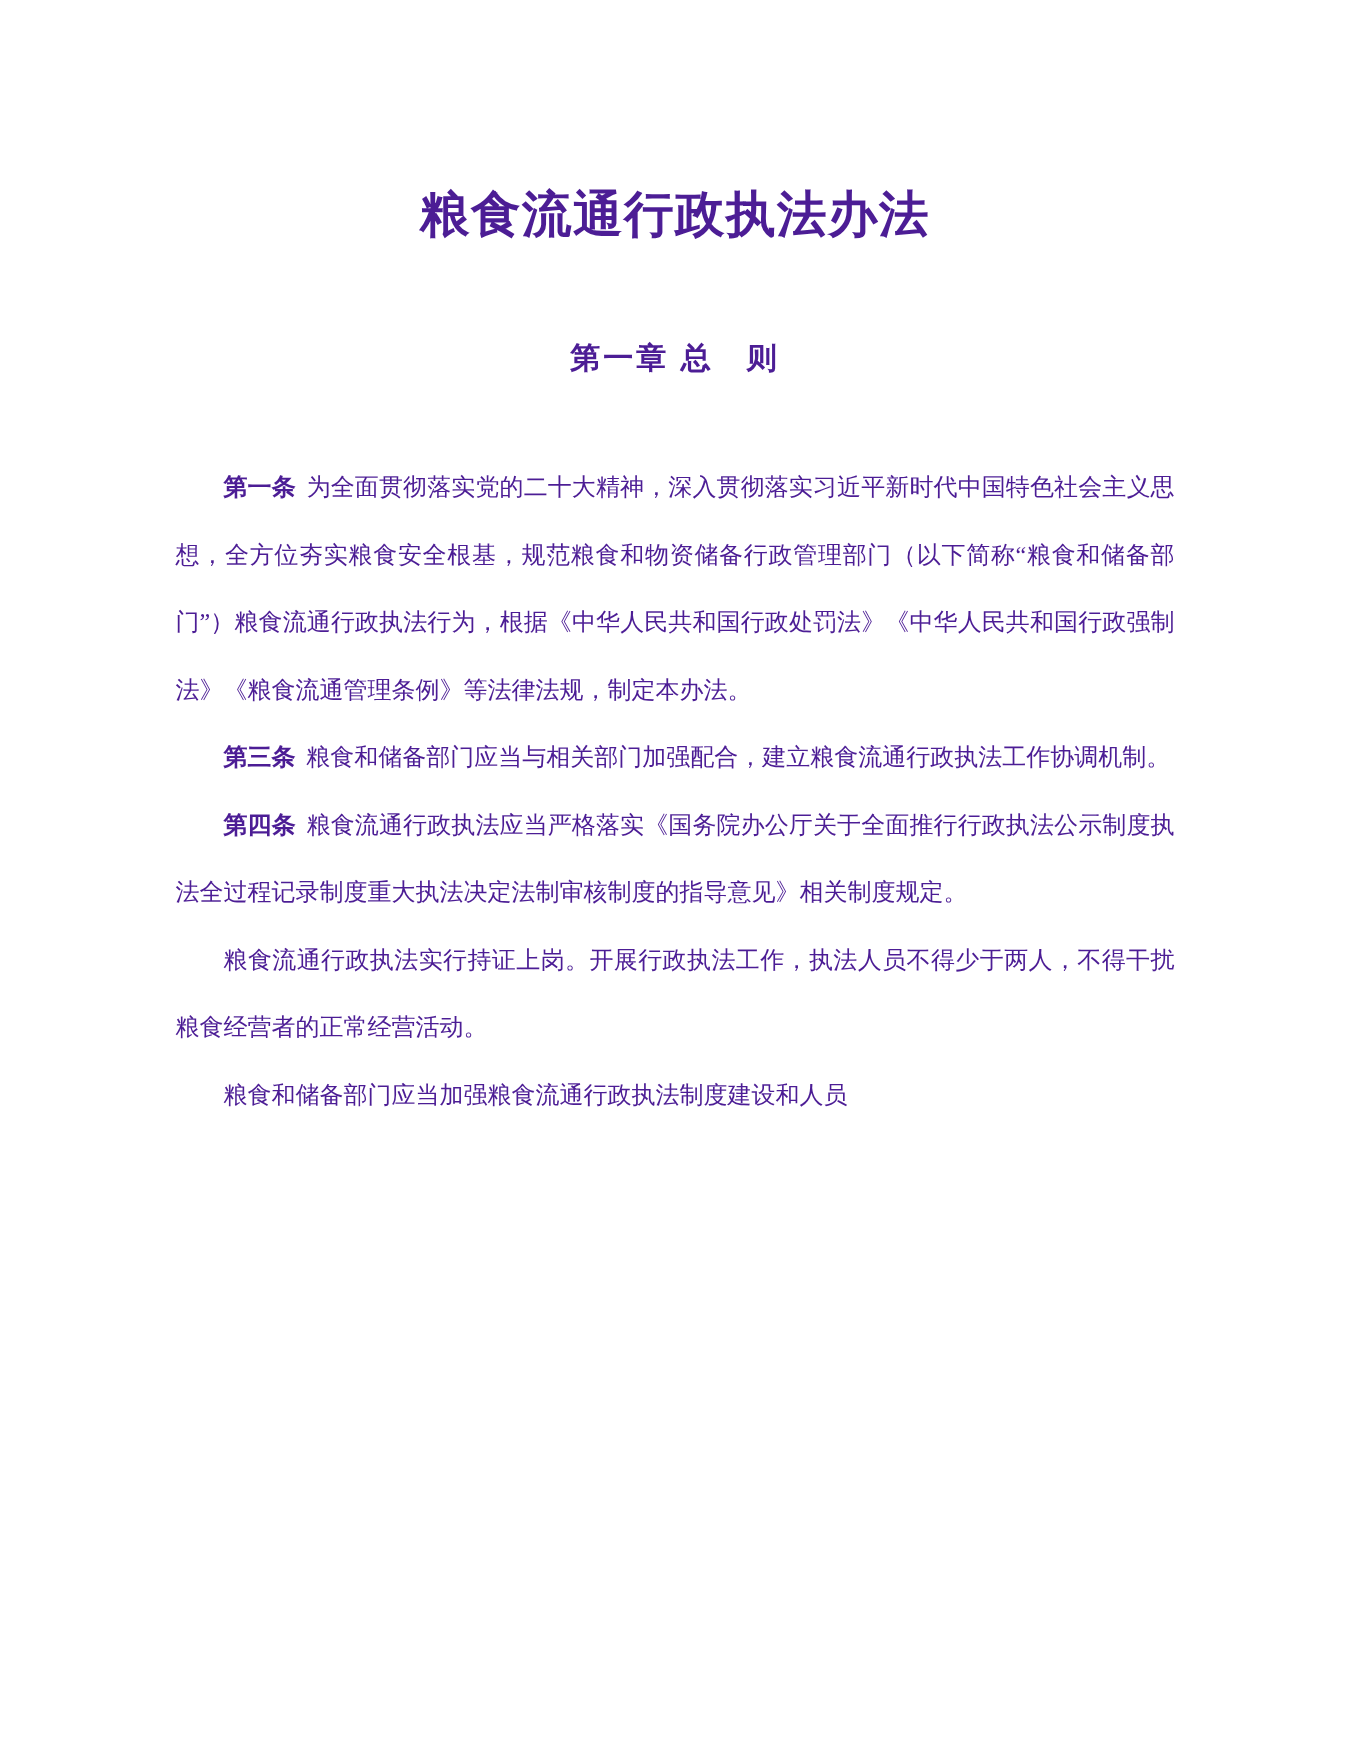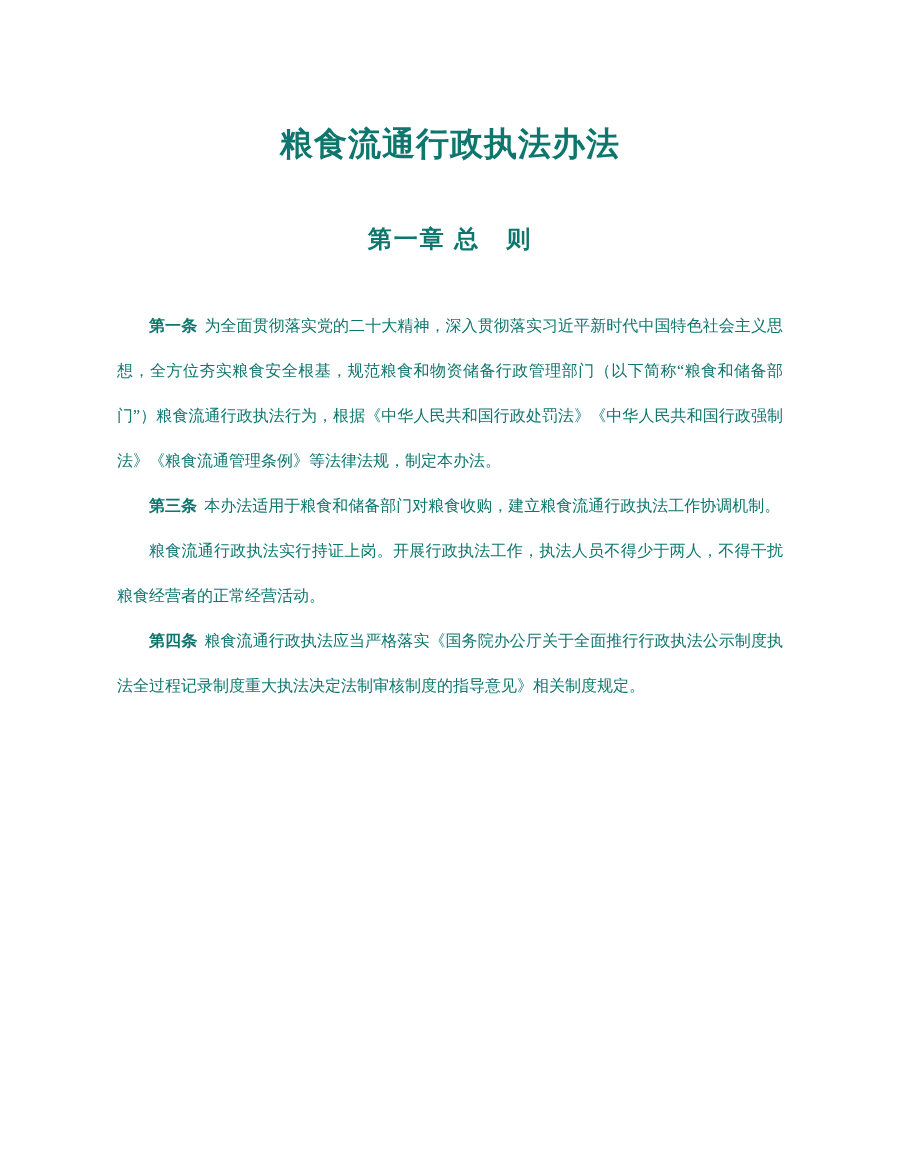--- a/index.html
+++ b/index.html
@@ -12,7 +12,7 @@
     width: 900px;
     height: 955px;
     background: #ffffff;
-    color: #0f766e;
+    color: #4c1d95;
     overflow: hidden;
     font-family: "Liberation Serif", "DejaVu Serif", serif;
   }

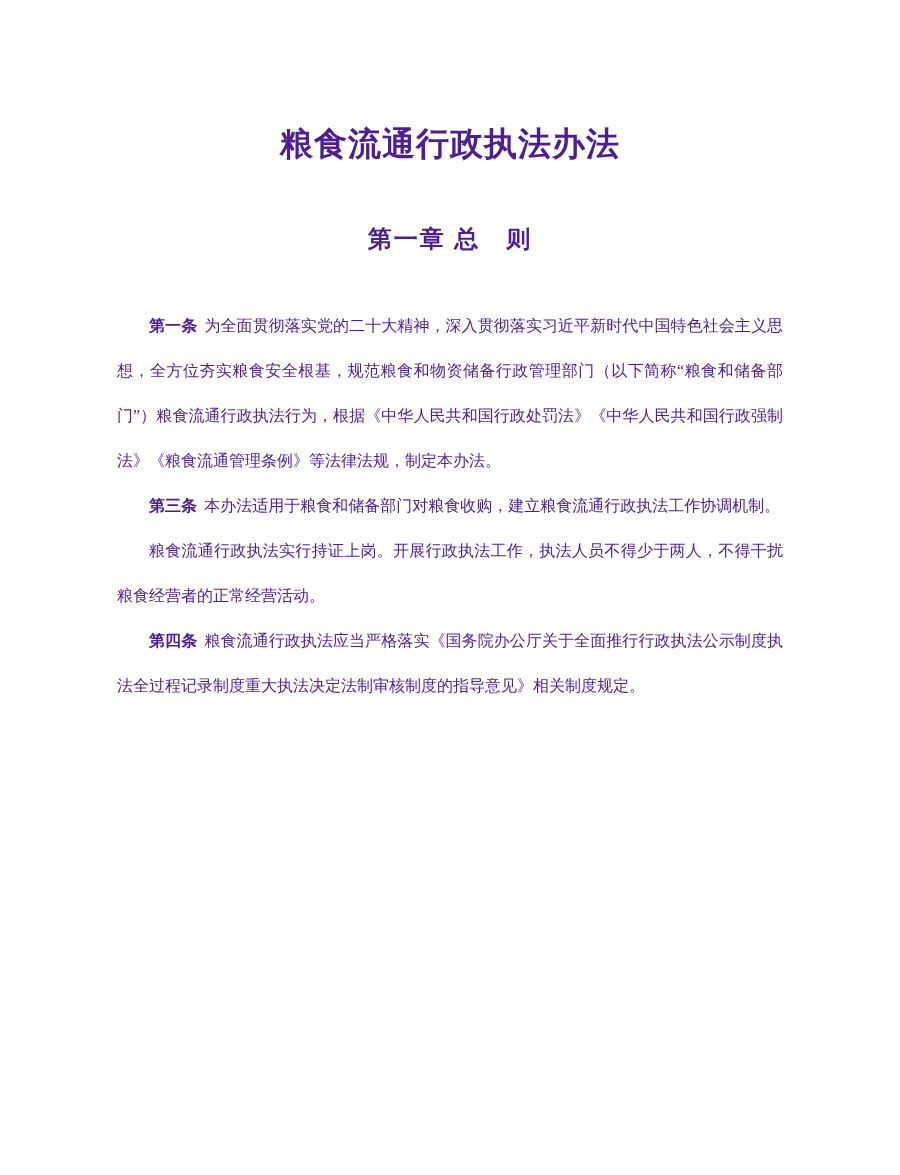--- a/index.html
+++ b/index.html
@@ -29,7 +29,7 @@
   .chapter-heading {
     margin: 55px 0 0 0;
     text-align: center;
-    font-size: 24px;
+    font-size: 20px;
     line-height: 36px;
     font-weight: bold;
     letter-spacing: 2px;

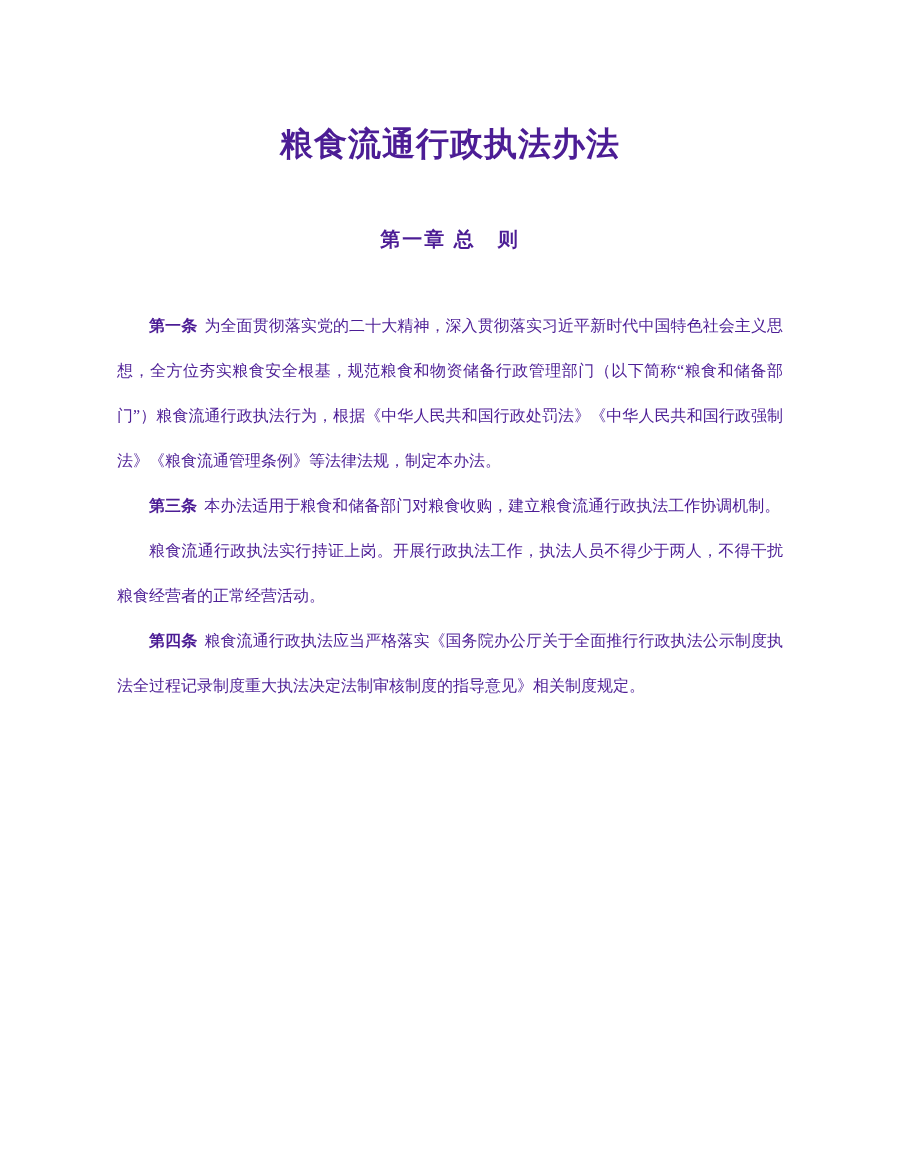--- a/index.html
+++ b/index.html
@@ -77,7 +77,7 @@
     <p class="para"><span class="para-lead">第一条</span><span>为全面贯彻落实党的二十大精神，深入贯彻落实习近平新时代中国特色社会主义思想，全方位夯实粮食安全根基，规范粮食和物资储备行政管理部门（以下简称“粮食和储备部门”）粮食流通行政执法行为，根据《中华人民共和国行政处罚法》《中华人民共和国行政强制法》《粮食流通管理条例》等法律法规，制定本办法。</span></p>
 
 
-    <p class="para"><span class="para-lead">第三条</span><span>本办法适用于粮食和储备部门对粮食收购，建立粮食流通行政执法工作协调机制。</span></p>
+    <p class="para"><span class="para-lead">第三条</span><span>粮食和储备部门应当与相关部门加强配合，建立粮食流通行政执法工作协调机制。</span></p>
 
     <p class="para"><span>粮食流通行政执法实行持证上岗。开展行政执法工作，执法人员不得少于两人，不得干扰粮食经营者的正常经营活动。</span></p>
 

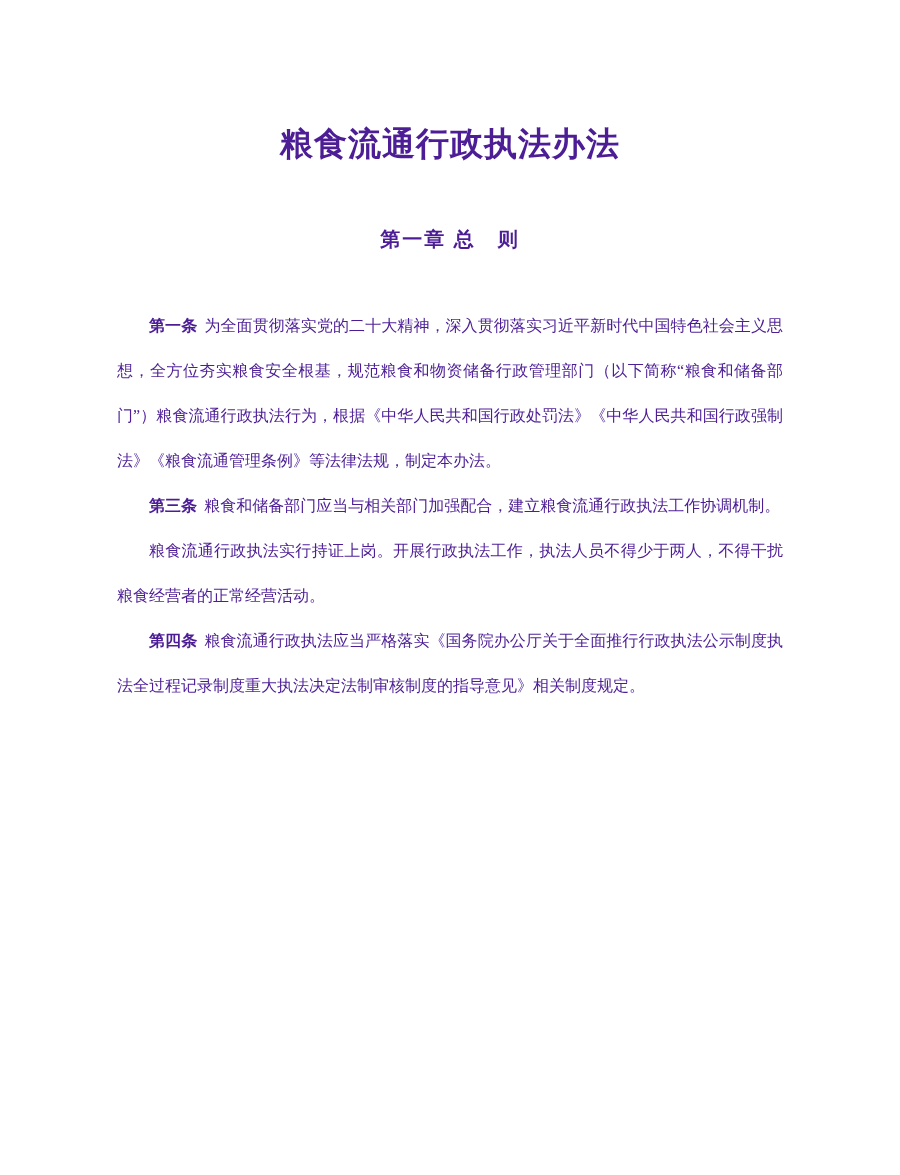--- a/index.html
+++ b/index.html
@@ -79,9 +79,9 @@
 
     <p class="para"><span class="para-lead">第三条</span><span>粮食和储备部门应当与相关部门加强配合，建立粮食流通行政执法工作协调机制。</span></p>
 
+    <p class="para"><span class="para-lead">第四条</span><span>粮食流通行政执法应当严格落实《国务院办公厅关于全面推行行政执法公示制度执法全过程记录制度重大执法决定法制审核制度的指导意见》相关制度规定。</span></p>
+
     <p class="para"><span>粮食流通行政执法实行持证上岗。开展行政执法工作，执法人员不得少于两人，不得干扰粮食经营者的正常经营活动。</span></p>
-
-    <p class="para"><span class="para-lead">第四条</span><span>粮食流通行政执法应当严格落实《国务院办公厅关于全面推行行政执法公示制度执法全过程记录制度重大执法决定法制审核制度的指导意见》相关制度规定。</span></p>
 
 
   </div>

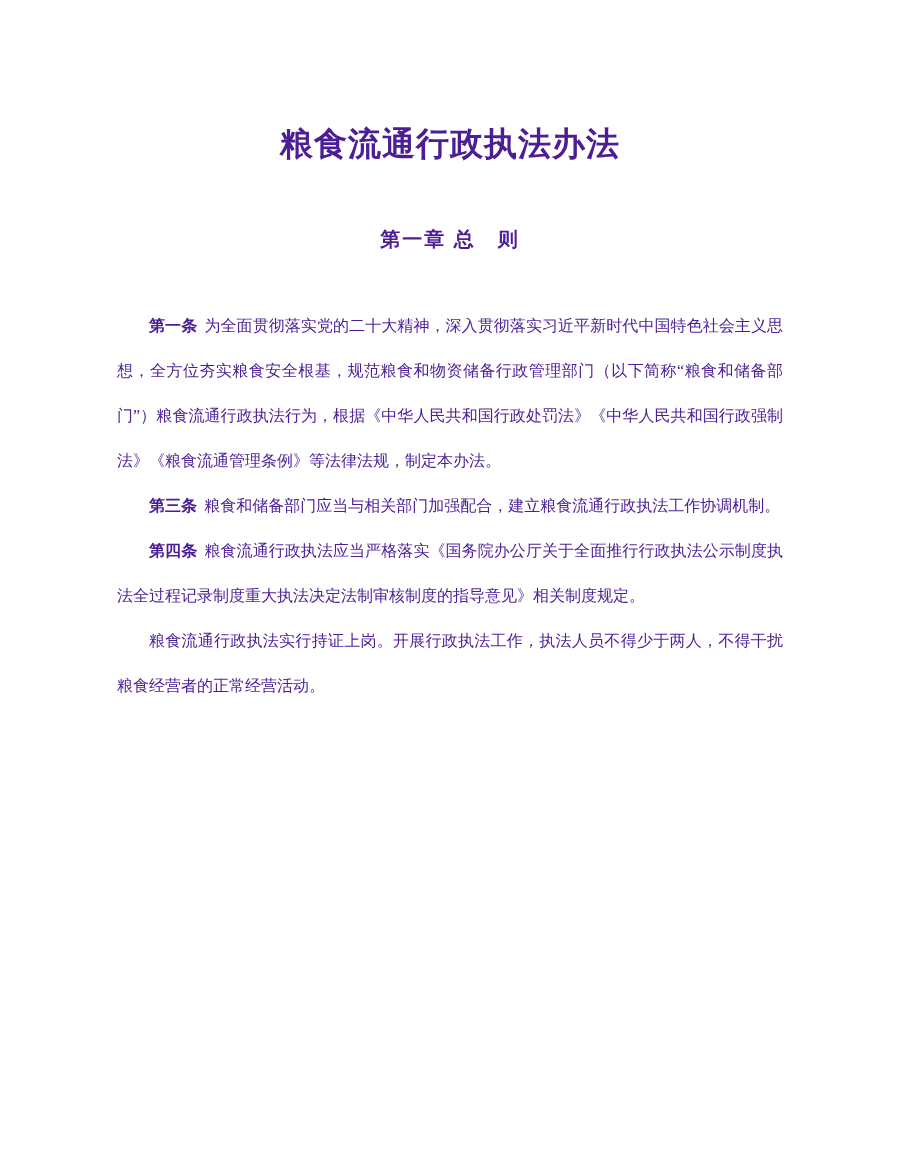--- a/index.html
+++ b/index.html
@@ -83,6 +83,7 @@
 
     <p class="para"><span>粮食流通行政执法实行持证上岗。开展行政执法工作，执法人员不得少于两人，不得干扰粮食经营者的正常经营活动。</span></p>
 
+    <p class="para"><span>粮食和储备部门应当加强粮食流通行政执法制度建设和人员</span></p>
 
   </div>
 

